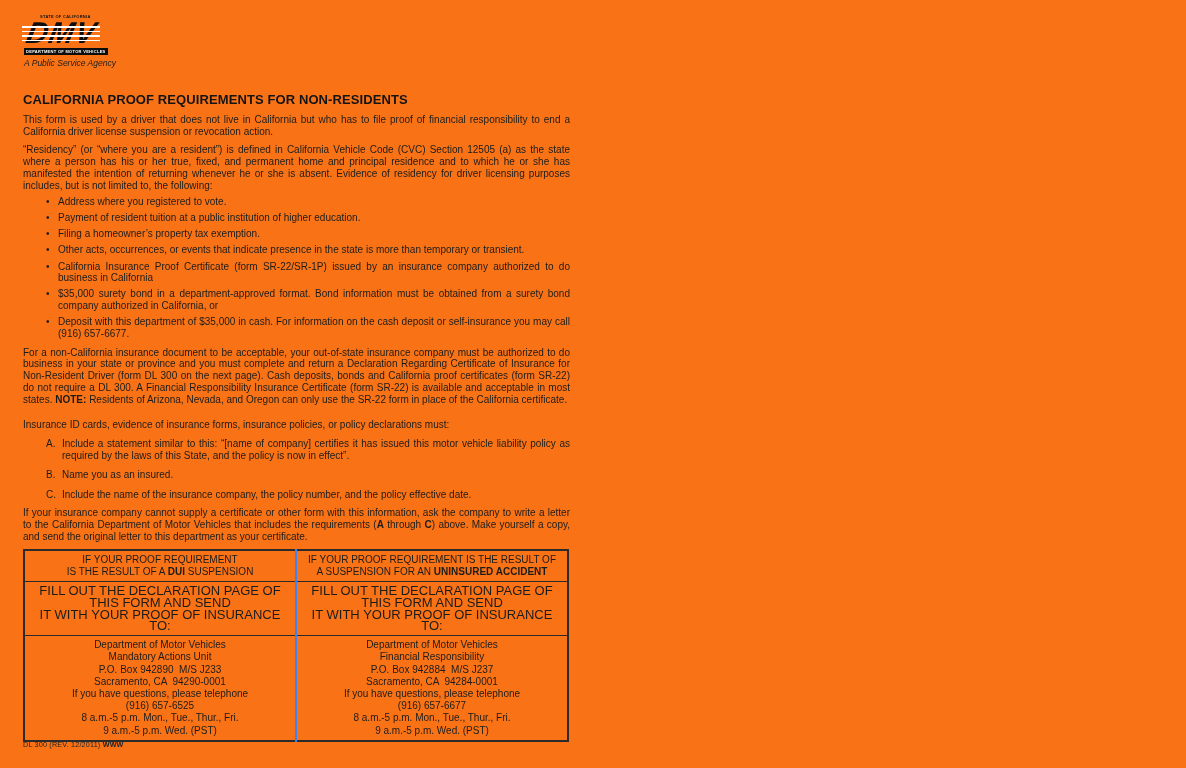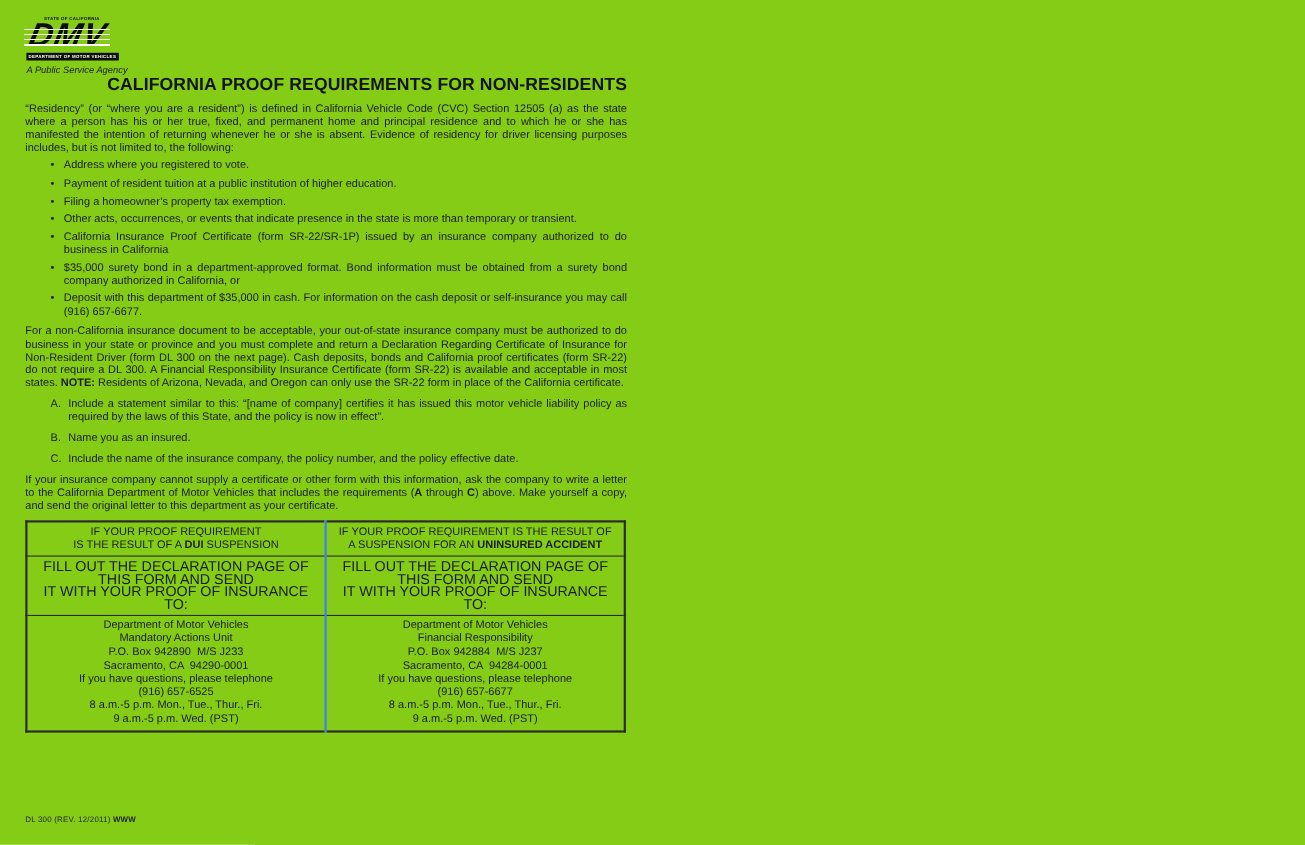--- a/index.html
+++ b/index.html
@@ -14,7 +14,7 @@
     color: #1c1c1c;
     -webkit-font-smoothing: antialiased;
   }
-  .page { position: absolute; inset: 0; background: #84cc16; }
+  .page { position: absolute; inset: 0; background: #f97316; }
 
   
   .logo { position: absolute; left: 24px; top: 14px; }

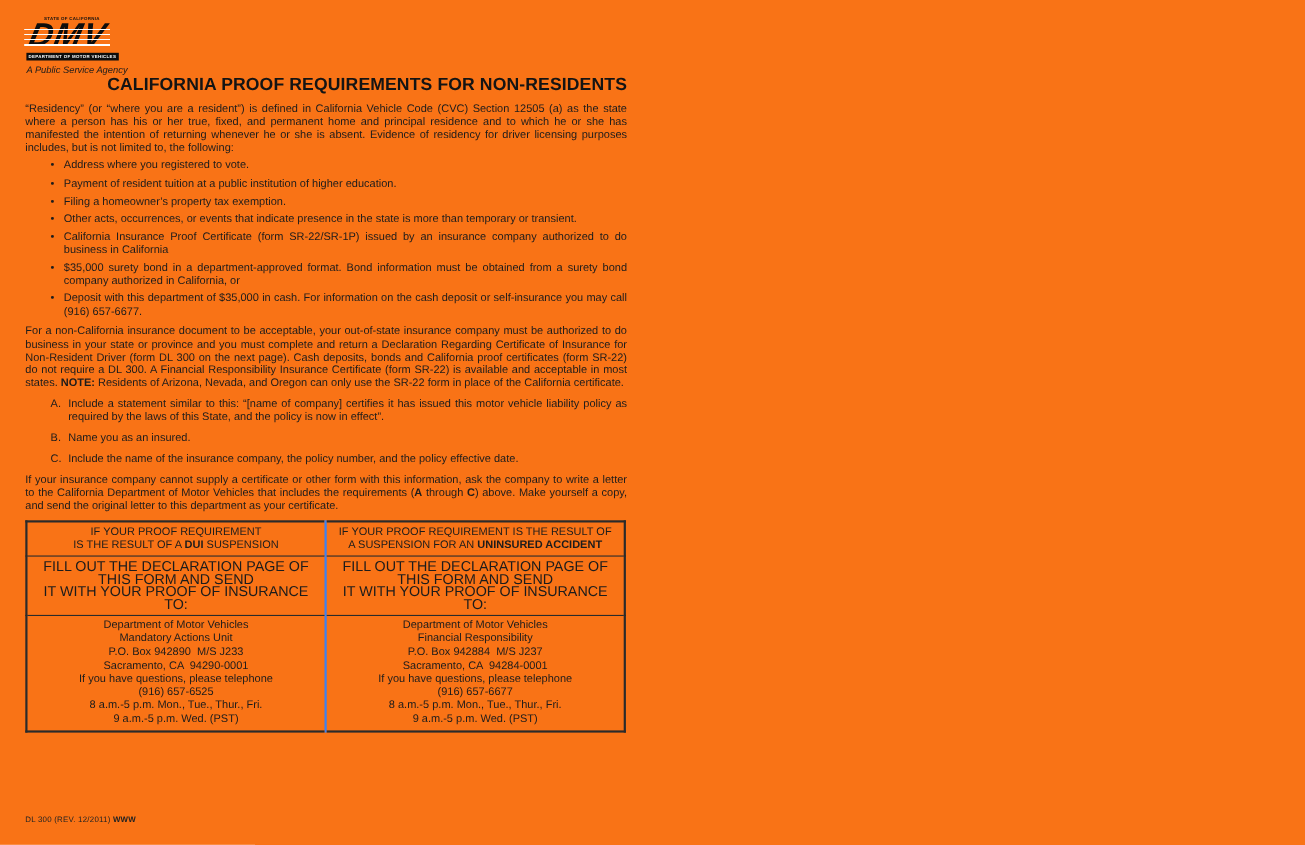--- a/index.html
+++ b/index.html
@@ -48,8 +48,8 @@
   
   .content { margin-left: 23px; width: 547px; padding-top: 64px; font-size: 10px; }
   .title {
-    text-align: right; font-weight: 700; font-size: 16px;
-    letter-spacing: 0.1px; margin-top: 5px; color: #141414;
+    text-align: left; font-weight: 700; font-size: 13px;
+    letter-spacing: 0.1px; margin-top: 28px; color: #141414;
   }
   .para { margin: 7px 0 0 0; line-height: 11.7px; text-align: justify; }
   .gap-top { margin-top: 14px; }

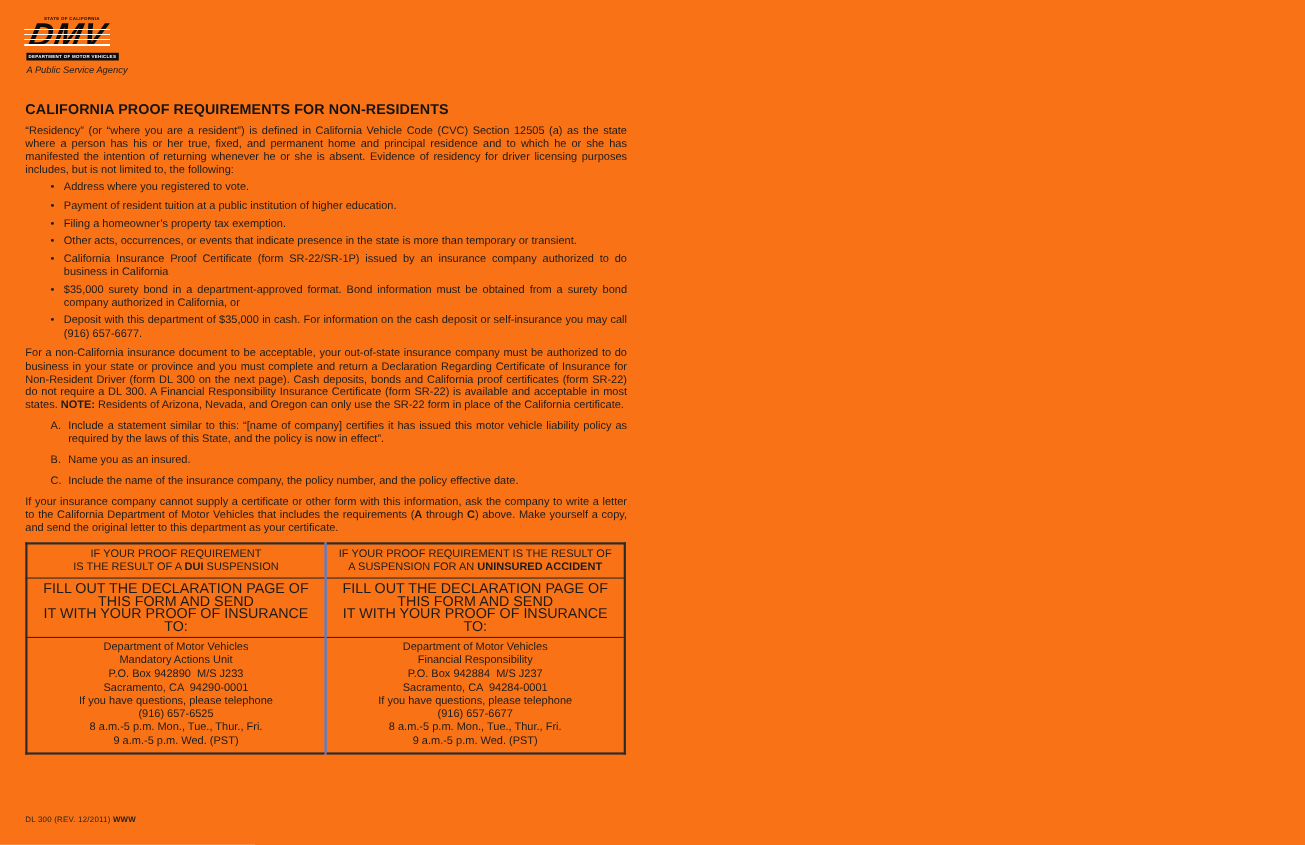--- a/index.html
+++ b/index.html
@@ -107,6 +107,7 @@
 
     <div class="title">CALIFORNIA PROOF REQUIREMENTS FOR NON-RESIDENTS</div>
 
+    <p class="para">This form is used by a driver that does not live in California but who has to file proof of financial responsibility to end a California driver license suspension or revocation action.</p>
 
     <p class="para">“Residency” (or “where you are a resident”) is defined in California Vehicle Code (CVC) Section 12505 (a) as the state where a person has his or her true, fixed, and permanent home and principal residence and to which he or she has manifested the intention of returning whenever he or she is absent.  Evidence of residency for driver licensing purposes includes, but is not limited to, the following:</p>
 

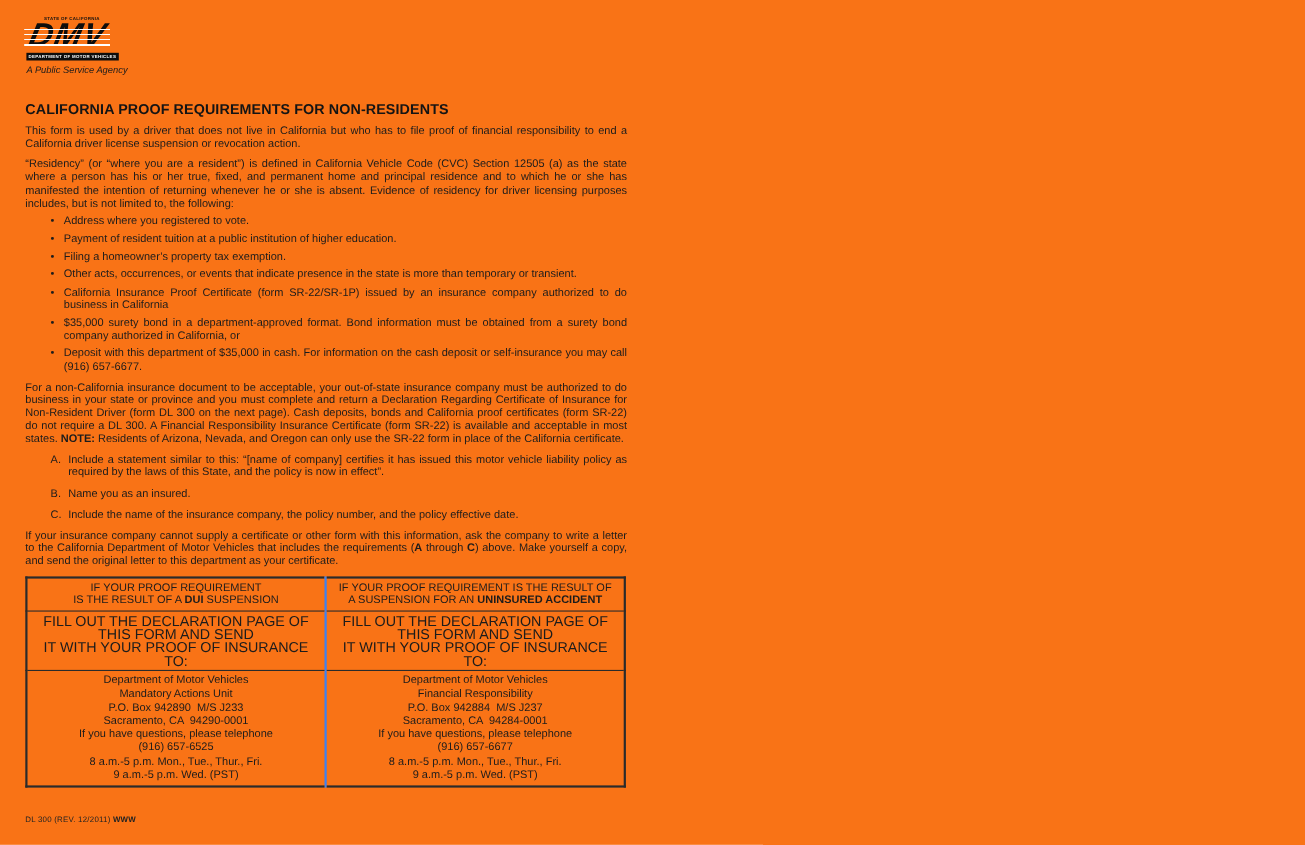--- a/index.html
+++ b/index.html
@@ -148,6 +148,7 @@
 
     <p class="para"><span>For a non-California insurance document to be acceptable, your out-of-state insurance company must be authorized to do business in your state or province and you must complete and return a Declaration Regarding Certificate of Insurance for Non-Resident Driver (form DL 300 on the next page).  Cash deposits, bonds and California proof certificates (form SR-22) do not require a DL 300. A Financial Responsibility Insurance Certificate (form SR-22) is available and acceptable in most states.  </span><span class="b">NOTE:</span><span> Residents of Arizona, Nevada, and Oregon can only use the SR-22 form in place of the California certificate.</span></p>
 
+    <p class="para gap-top">Insurance ID cards, evidence of insurance forms, insurance policies, or policy declarations must:</p>
 
     <div class="lettered">
       <span class="lmarker">A.</span>

